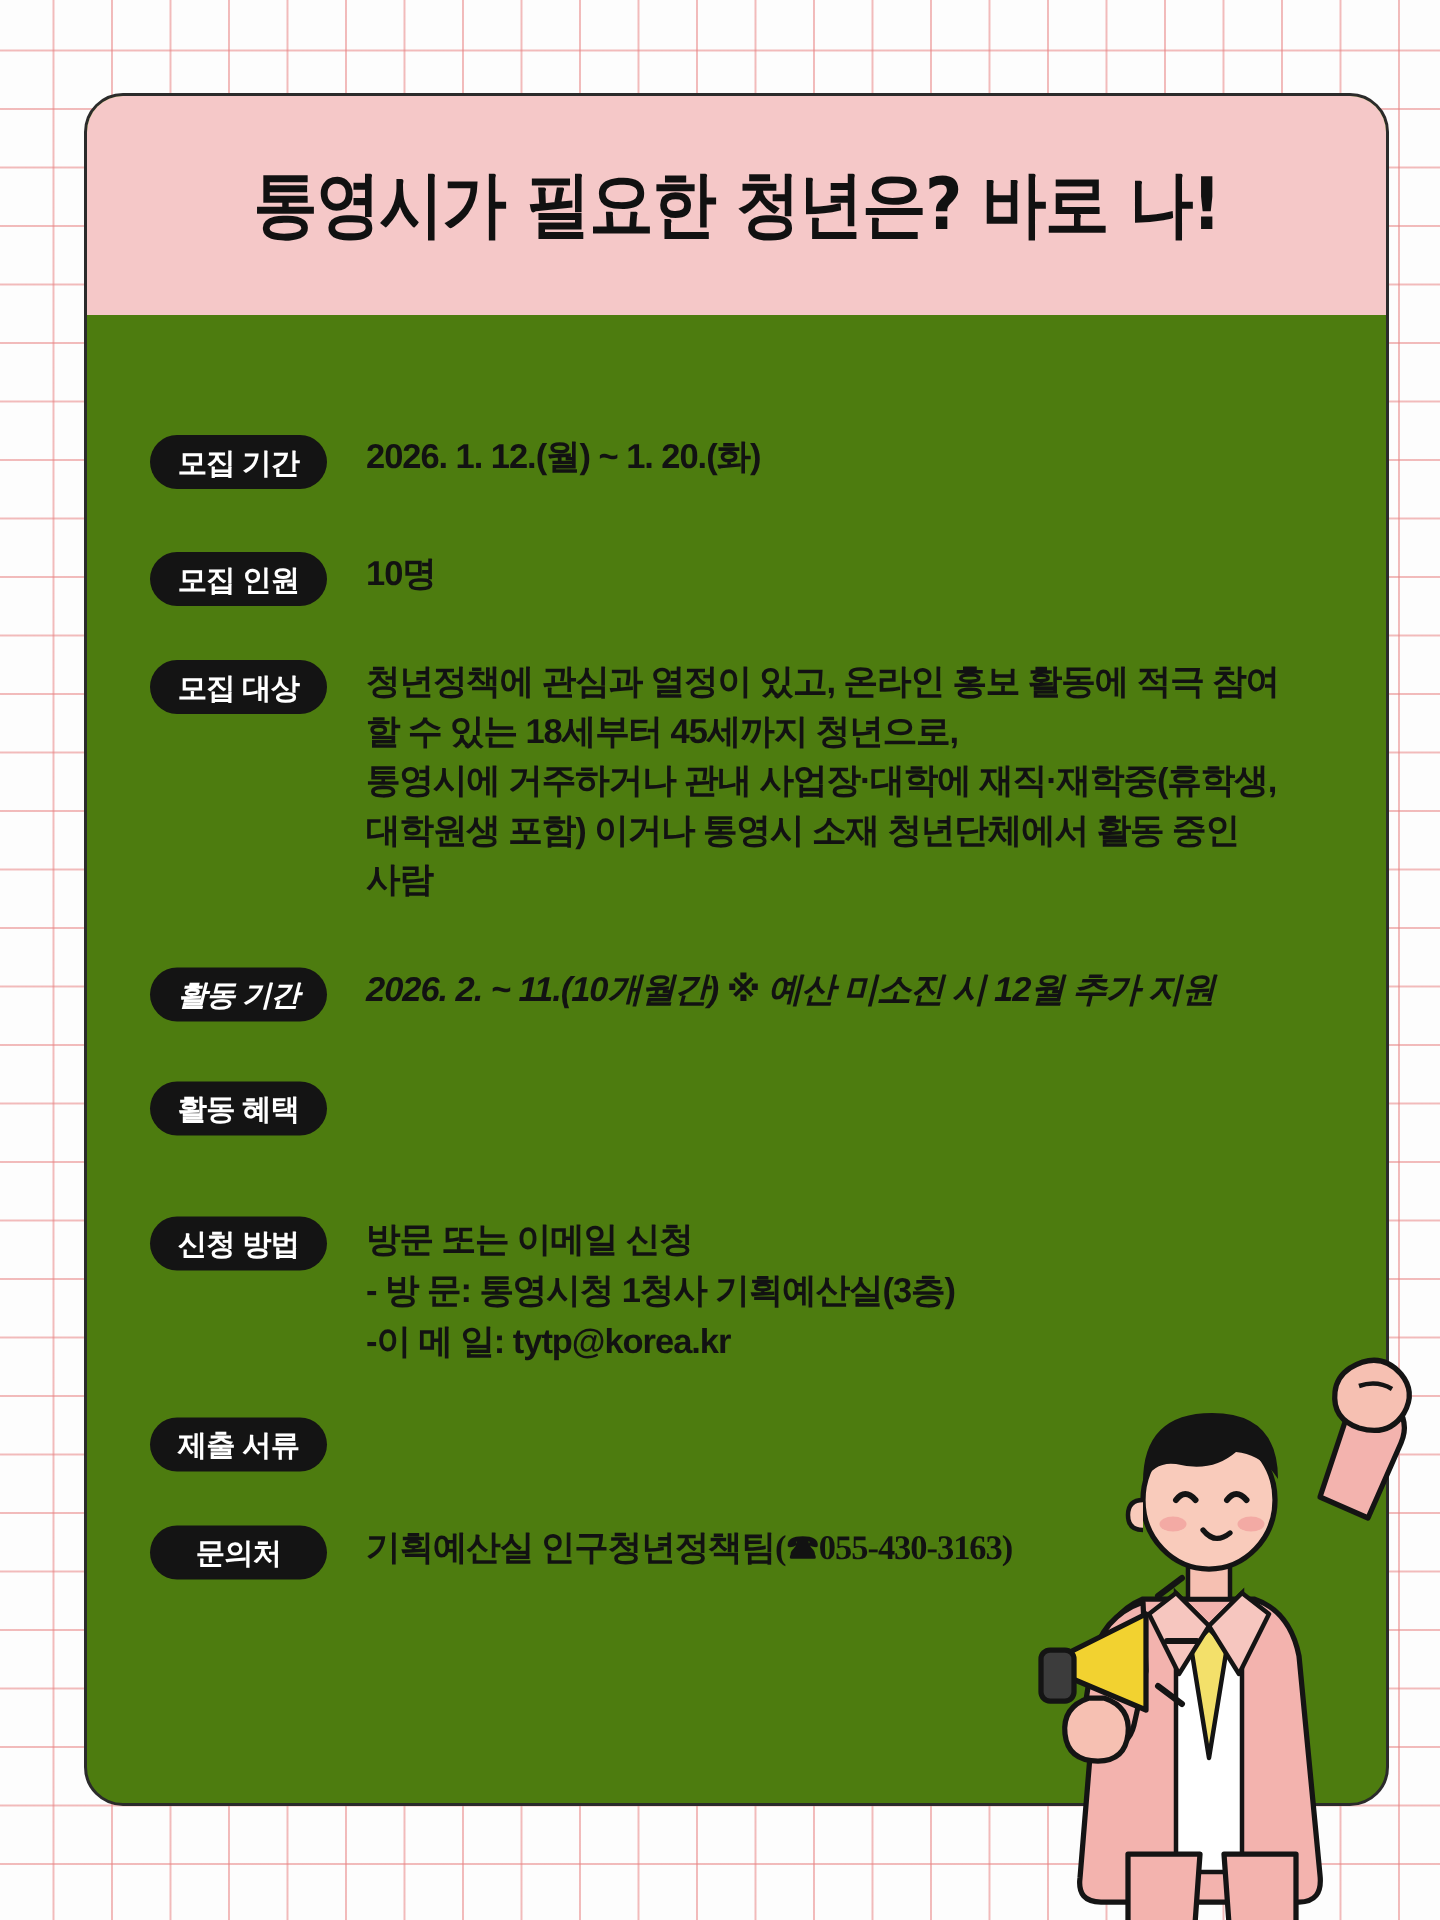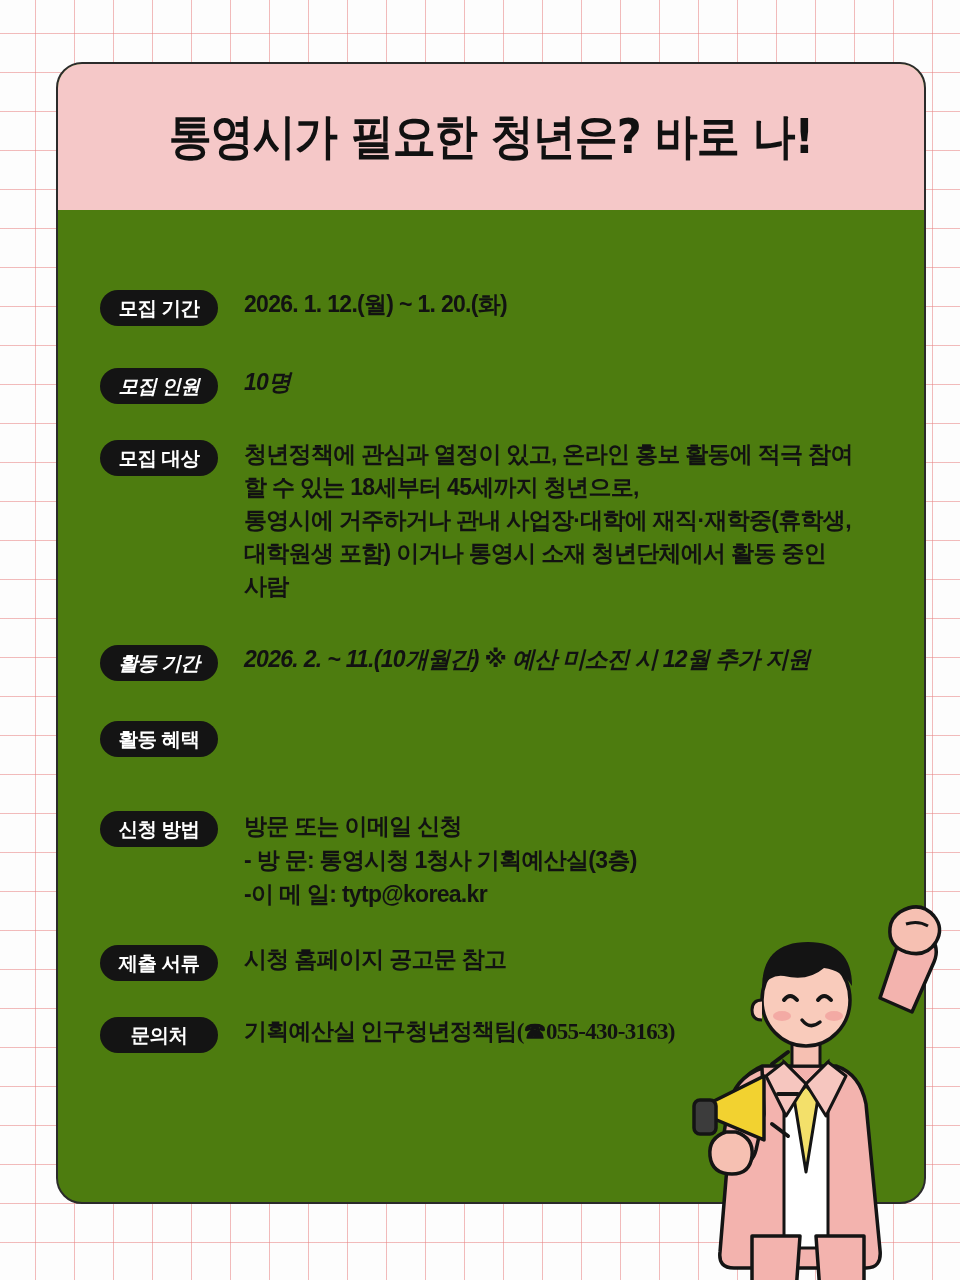--- a/index.html
+++ b/index.html
@@ -109,7 +109,7 @@
 
   
   #row-period     { margin-top: 8px;  margin-bottom: 40px; }
-  #row-headcount  { margin-bottom: 34px; font-style: italic; }
+  #row-headcount  { margin-bottom: 34px; }
   #row-target     { margin-bottom: 40px; }
   #row-activity-period { margin-bottom: 38px; font-style: italic; }
   #row-benefits   { margin-bottom: 52px; gap: 44px; }

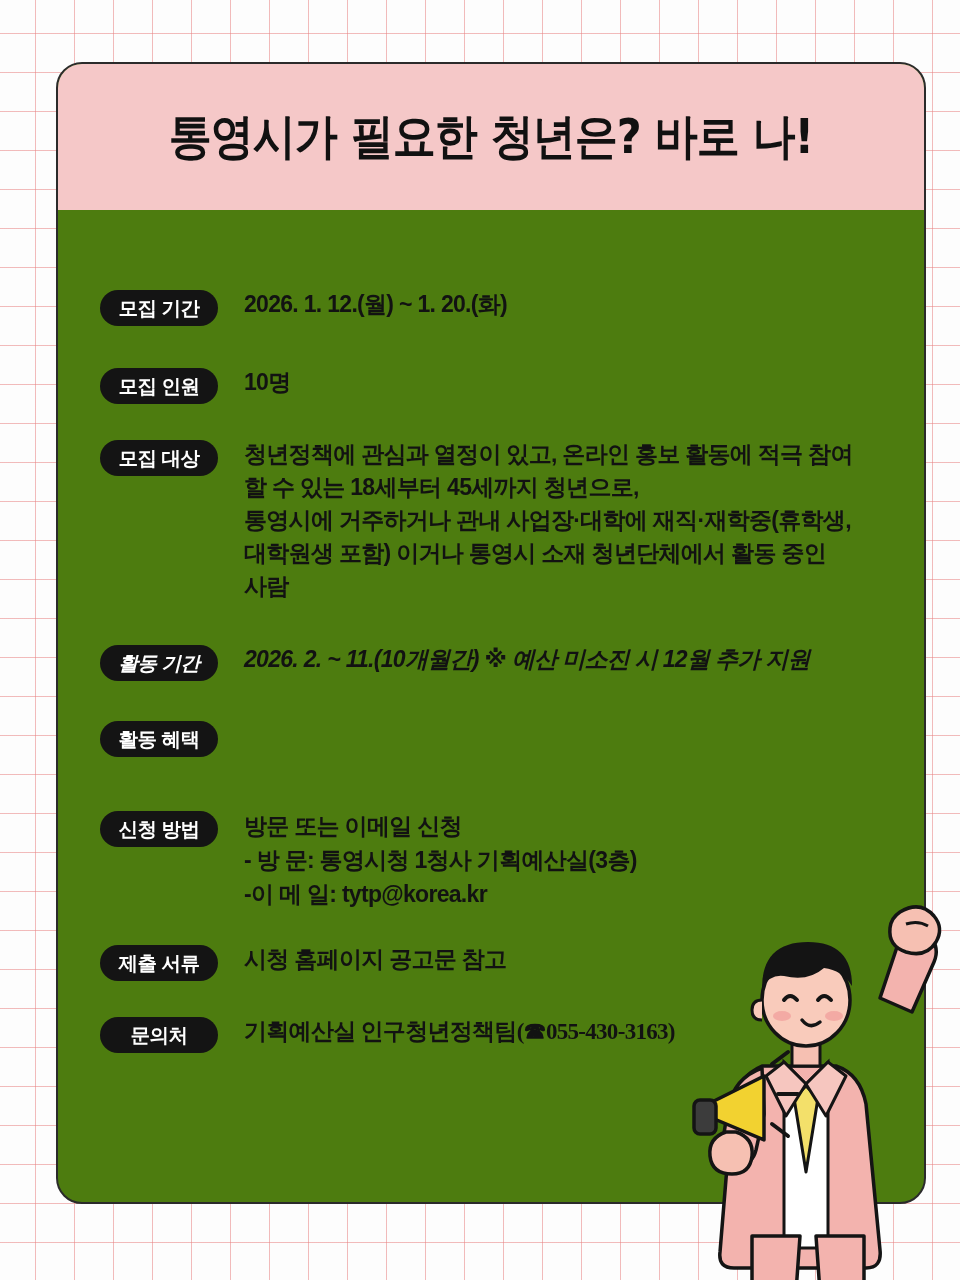--- a/index.html
+++ b/index.html
@@ -180,7 +180,6 @@
 
     <div class="row" id="row-docs">
       <div class="pill">제출 서류</div>
-      <div class="value">시청 홈페이지 공고문 참고</div>
     </div>
 
     <div class="row" id="row-contact">

